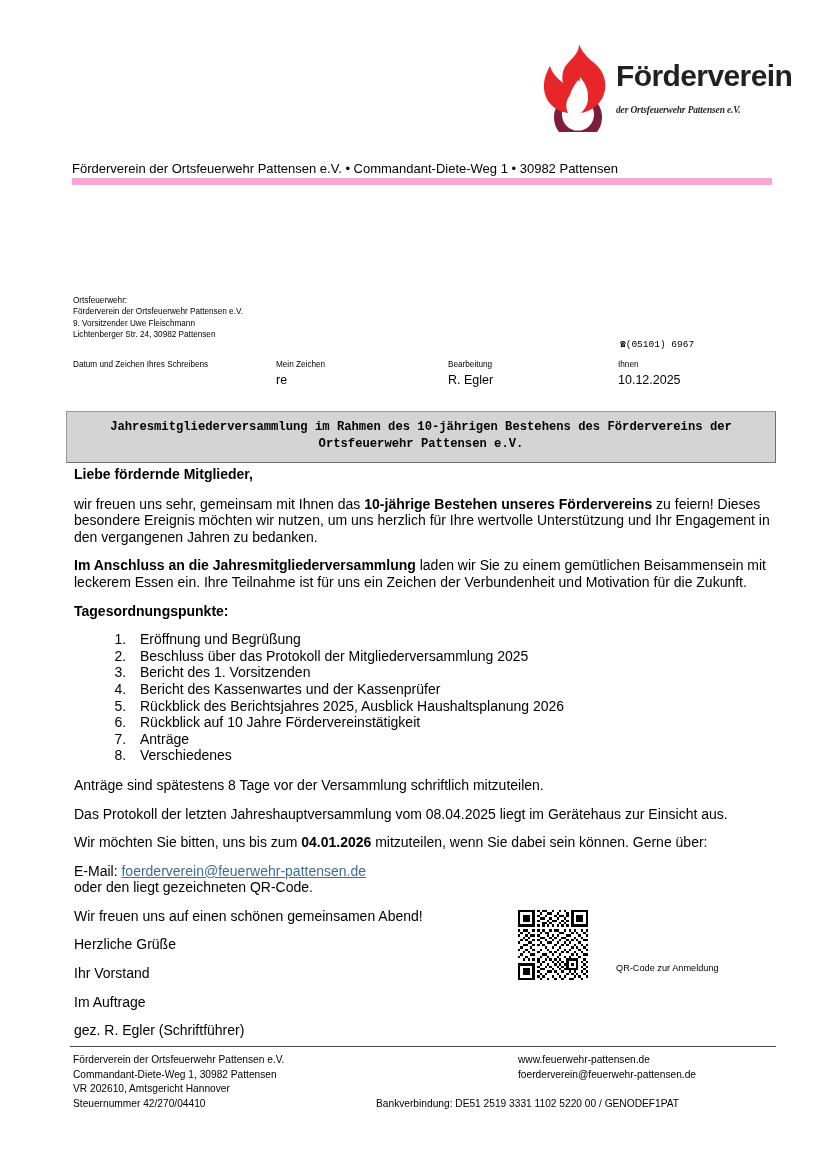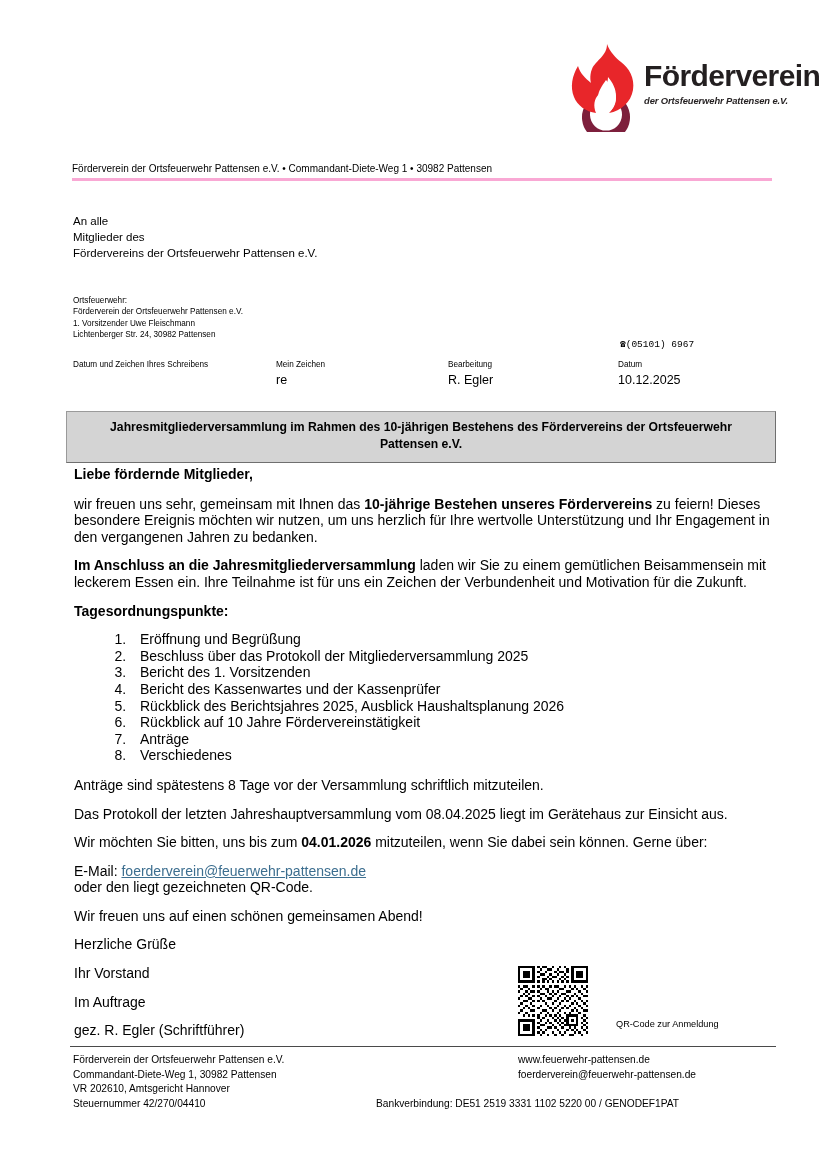--- a/index.html
+++ b/index.html
@@ -26,7 +26,7 @@
   .logo-block {
     position: absolute;
     top: 42px;
-    left: 566px;
+    left: 538px;
     width: 226px;
     height: 100px;
   }

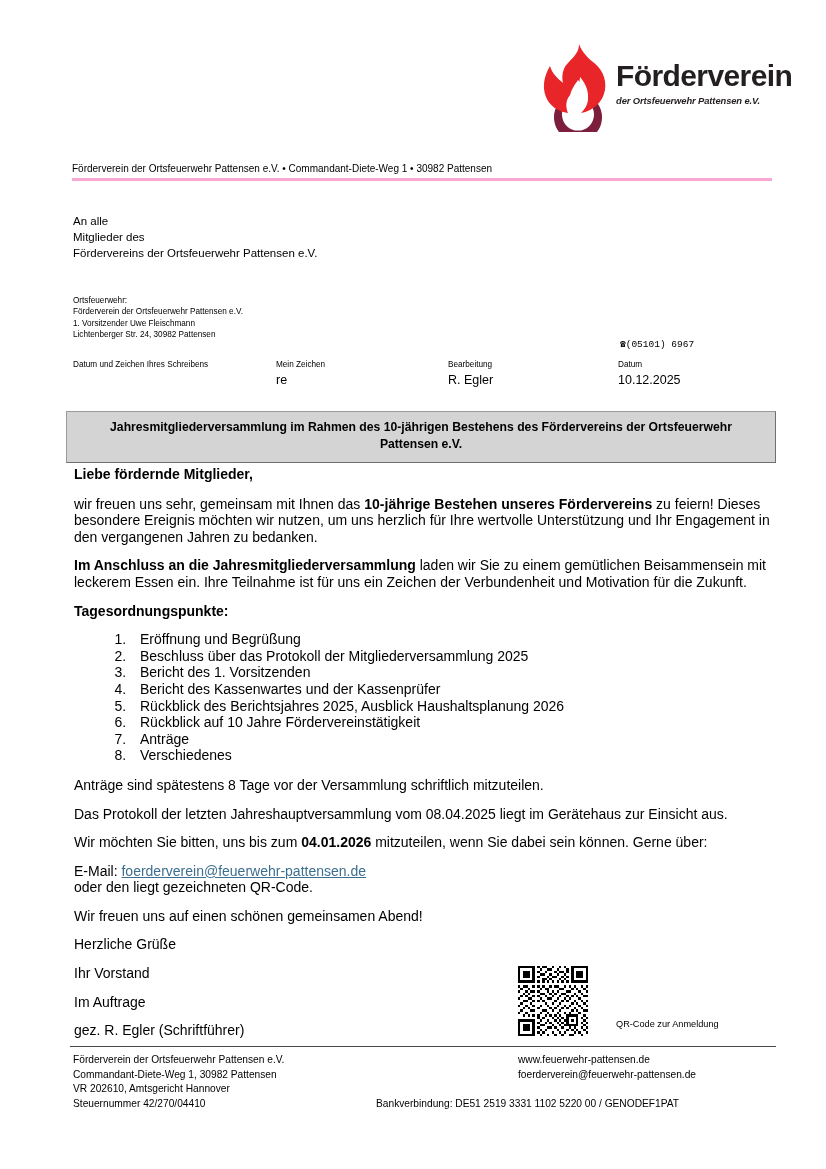--- a/index.html
+++ b/index.html
@@ -53,14 +53,14 @@
     white-space: nowrap;
   }
   .logo-sub {
-    font-family: Liberation Sans, sans-serif;
+    font-family: Liberation Serif, serif;
     font-style: italic;
     font-weight: bold;
     font-size: 9.4px;
     letter-spacing: -0.1px;
     color: #231f20;
     white-space: nowrap;
-    margin-top: 3px;
+    margin-top: 13px;
   }
 
   

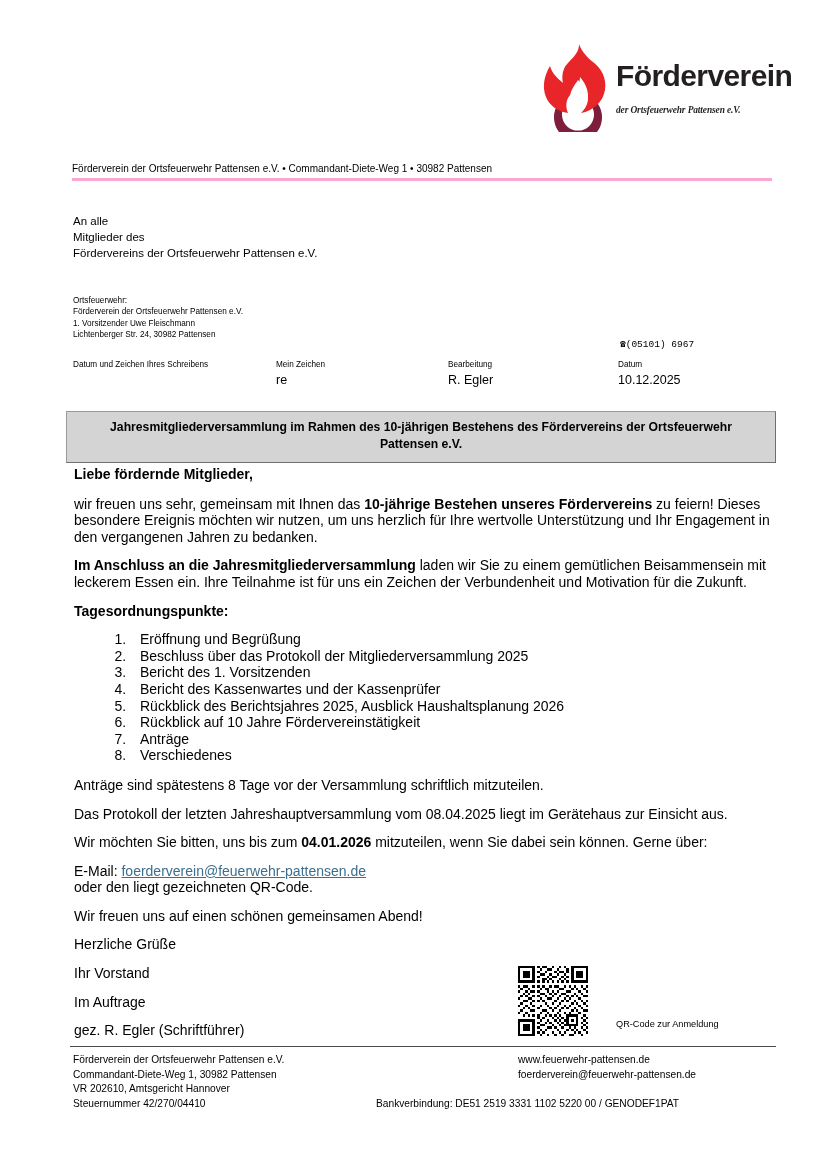--- a/index.html
+++ b/index.html
@@ -69,11 +69,11 @@
     left: 72px;
     top: 163px;
     width: 700px;
-    font-size: 10px;
+    font-size: 13px;
     line-height: 12px;
     color: #000;
     padding-bottom: 3px;
-    border-bottom: 3px solid #f9a8d4;
+    border-bottom: 7px solid #f9a8d4;
     white-space: nowrap;
   }
 

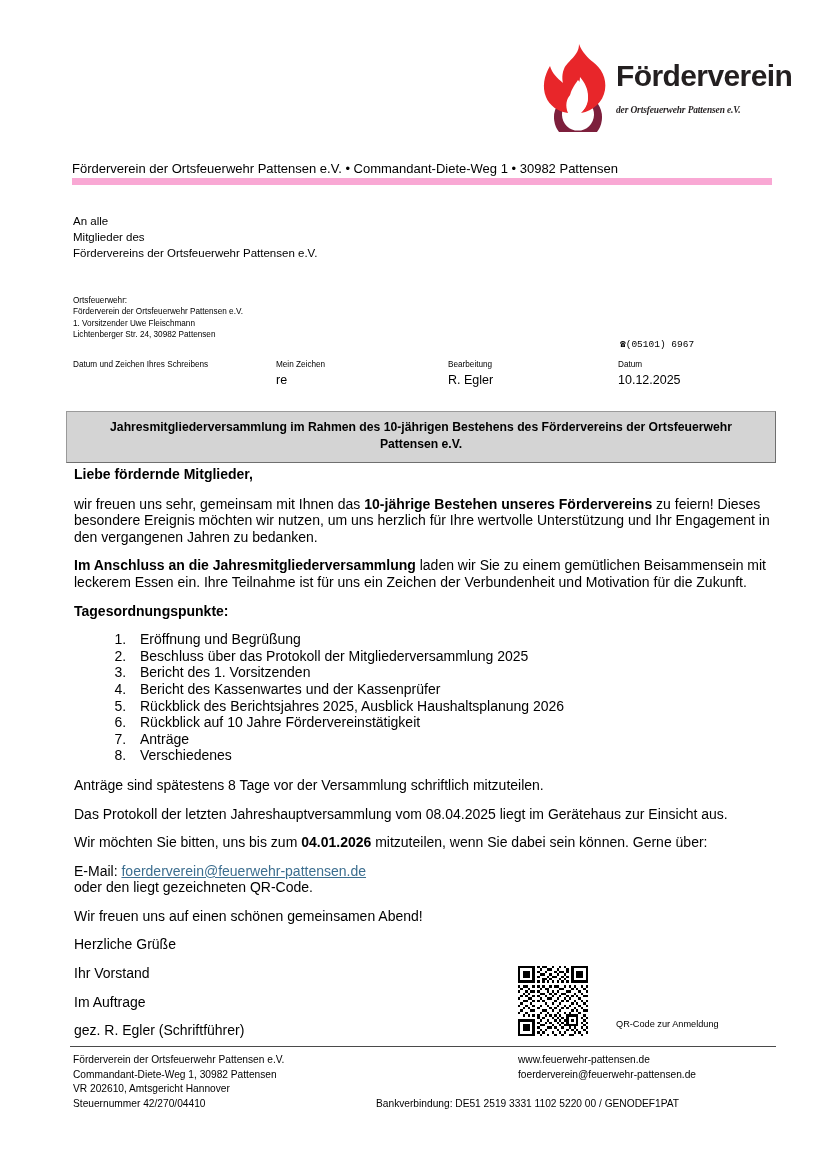--- a/index.html
+++ b/index.html
@@ -272,11 +272,6 @@
 
   <div class="sender-line">Förderverein der Ortsfeuerwehr Pattensen e.V. • Commandant-Diete-Weg 1 • 30982 Pattensen</div>
 
-  <div class="address-block">
-    <div>An alle</div>
-    <div>Mitglieder des</div>
-    <div>Fördervereins der Ortsfeuerwehr Pattensen e.V.</div>
-  </div>
 
   <div class="hausanschrift">
     <div>Ortsfeuerwehr:</div>

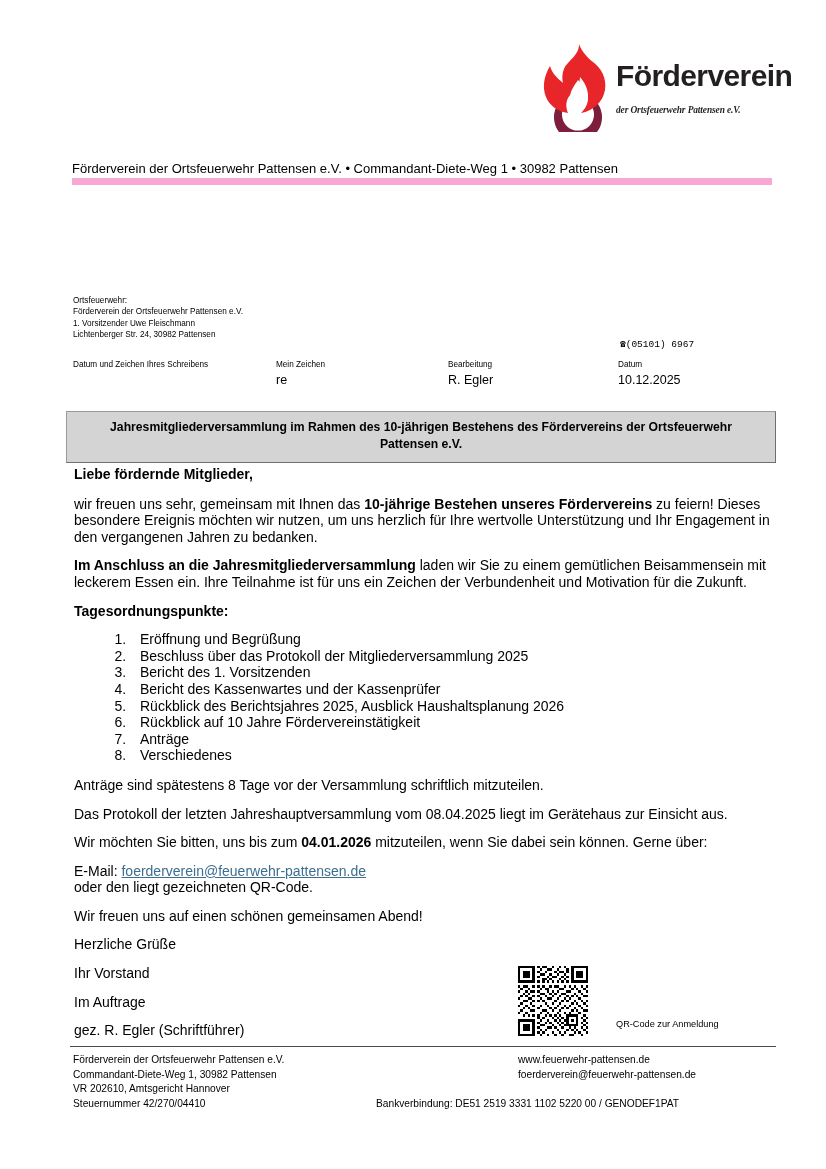--- a/index.html
+++ b/index.html
@@ -276,7 +276,7 @@
   <div class="hausanschrift">
     <div>Ortsfeuerwehr:</div>
     <div>Förderverein der Ortsfeuerwehr Pattensen e.V.</div>
-    <div>1. Vorsitzender Uwe Fleischmann</div>
+    <div>9. Vorsitzender Uwe Fleischmann</div>
     <div>Lichtenberger Str. 24, 30982 Pattensen</div>
   </div>
 

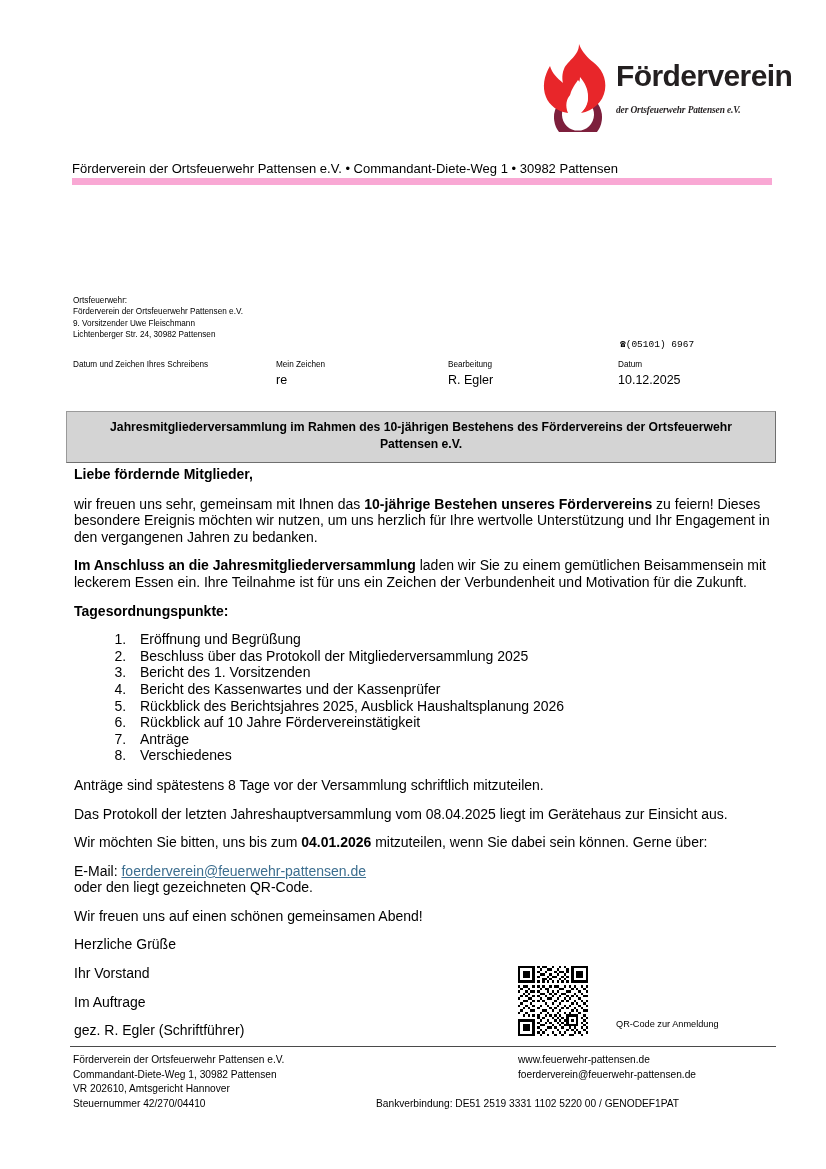--- a/index.html
+++ b/index.html
@@ -296,7 +296,7 @@
       <div class="ref-value">R. Egler</div>
     </div>
     <div class="ref-col ref-c4">
-      <div class="ref-label">Datum</div>
+      <div class="ref-label">Ihnen</div>
       <div class="ref-value">10.12.2025</div>
     </div>
   </div>

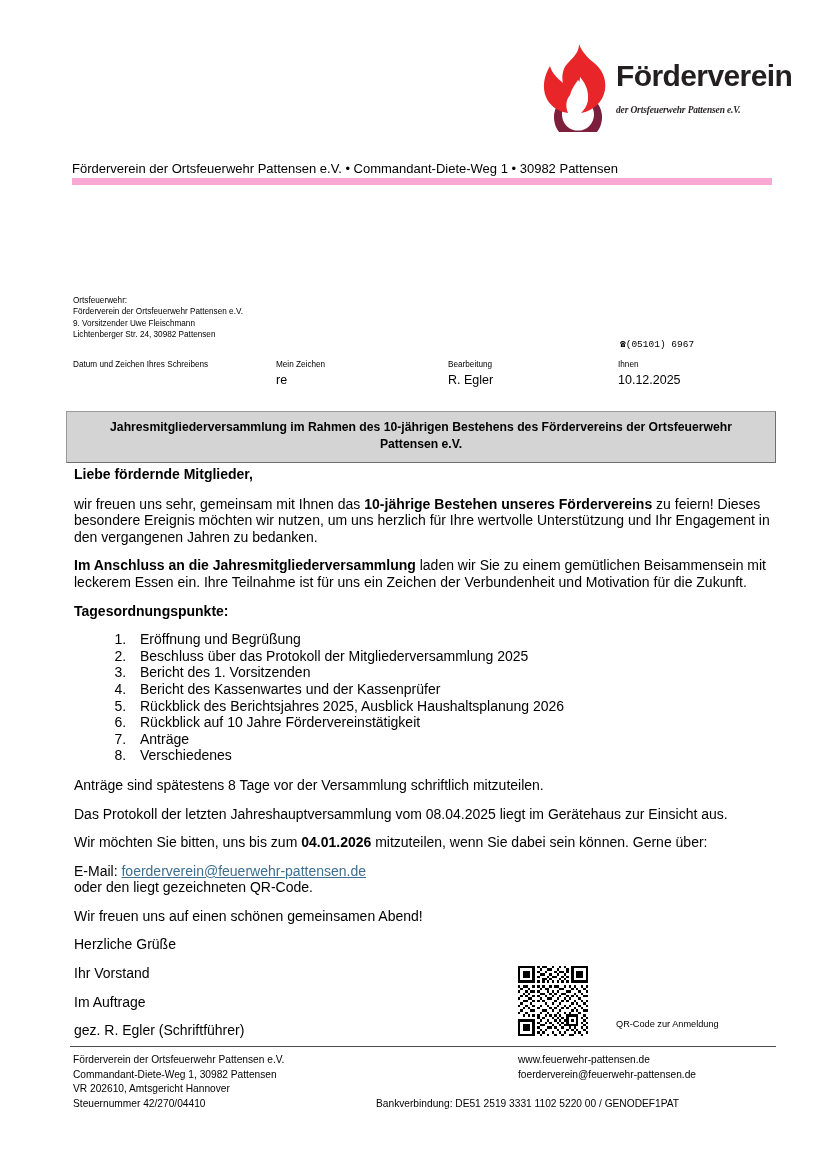--- a/index.html
+++ b/index.html
@@ -148,6 +148,7 @@
     font-size: 12.2px;
     font-weight: bold;
     line-height: 17px;
+    font-family: Liberation Mono, monospace;
   }
 
   

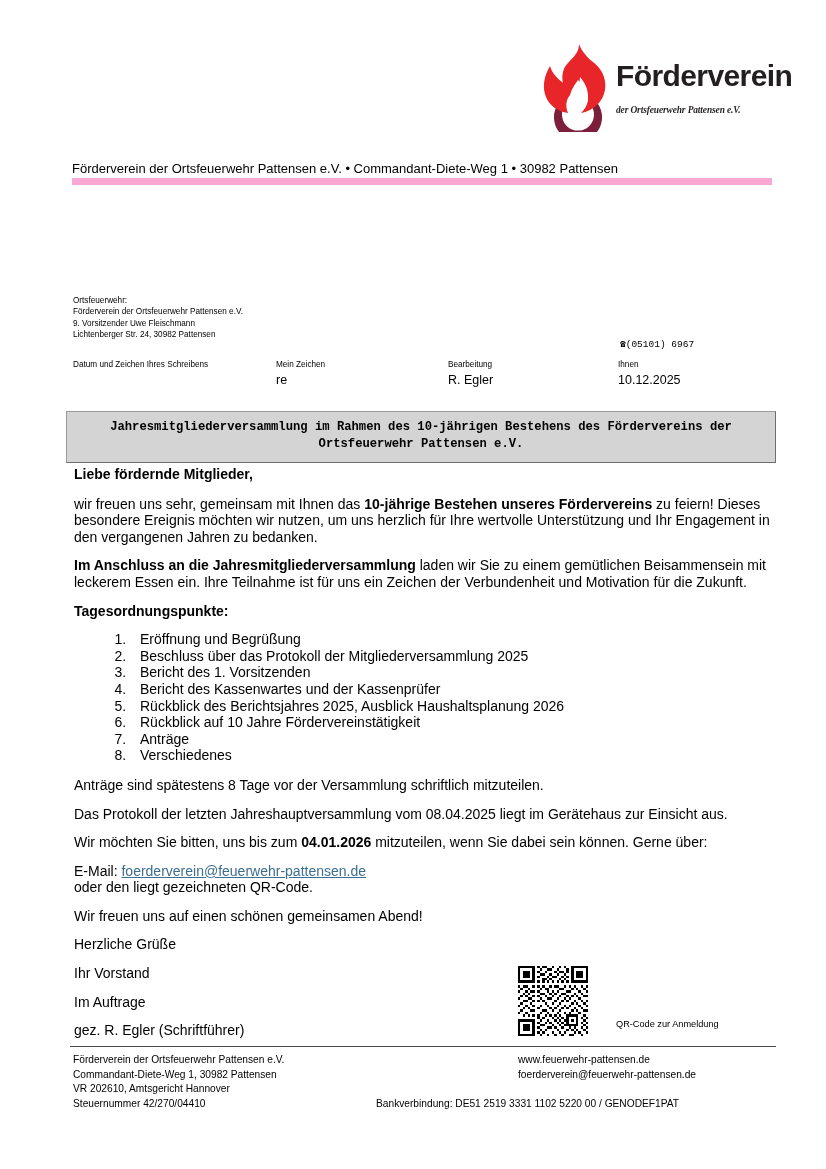--- a/index.html
+++ b/index.html
@@ -192,7 +192,7 @@
   .qr-block {
     position: absolute;
     left: 518px;
-    top: 966px;
+    top: 910px;
     width: 260px;
     height: 74px;
     text-align: center;

